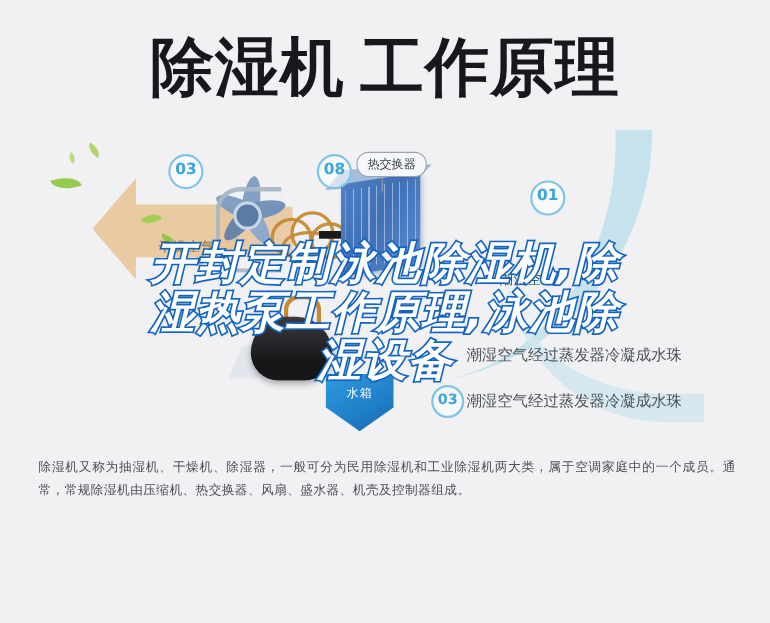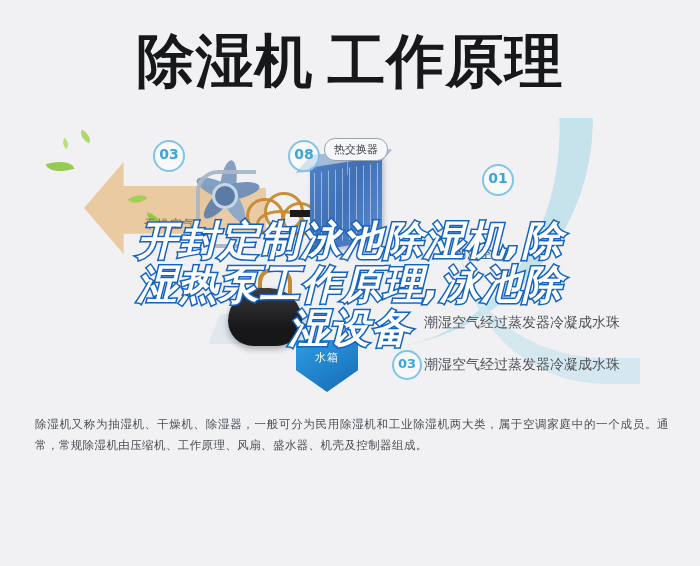--- a/index.html
+++ b/index.html
@@ -231,7 +231,7 @@
   </div>
 
   <div class="copy">
-    <p>除湿机又称为抽湿机、干燥机、除湿器，一般可分为民用除湿机和工业除湿机两大类，属于空调家庭中的一个成员。通常，常规除湿机由压缩机、工作原理、风扇、盛水器、机壳及控制器组成。</p>
+    <p>除湿机又称为抽湿机、干燥机、除湿器，一般可分为民用除湿机和工业除湿机两大类，属于空调家庭中的一个成员。通常，常规除湿机由压缩机、热交换器、风扇、盛水器、机壳及控制器组成。</p>
   </div>
 
 </div>

